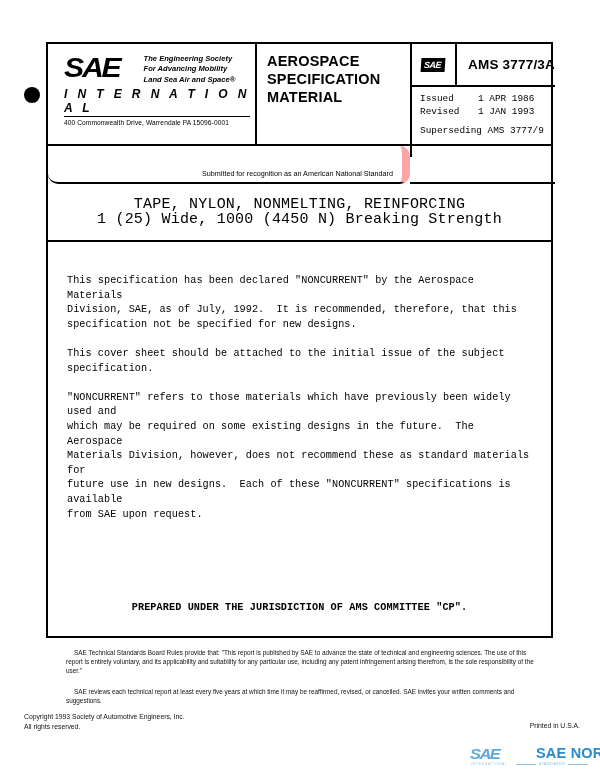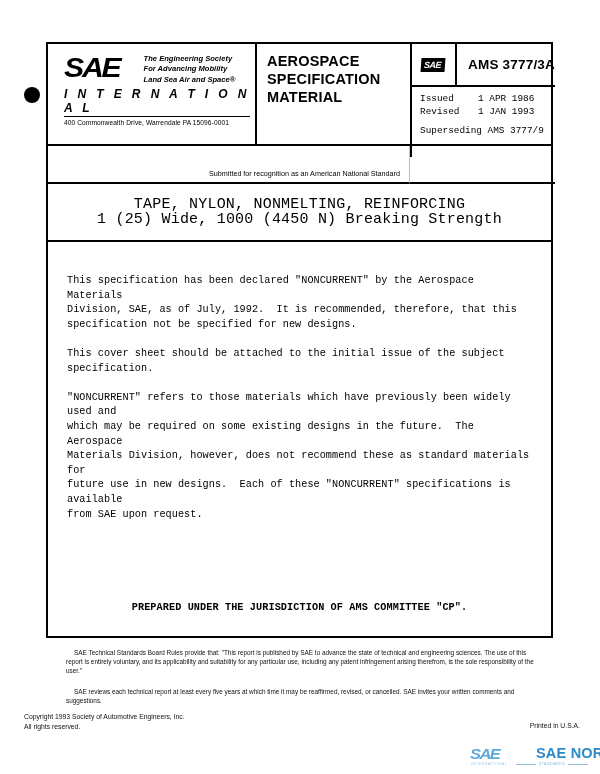--- a/index.html
+++ b/index.html
@@ -212,8 +212,9 @@
     width: 362px;
     height: 38px;
     border-bottom: 2px solid #000;
-    border-right: 1px solid #fca5a5;
-    box-sizing: border-box;
+    border-right: 8px solid #fca5a5;
+    box-sizing: border-box;
+    border-radius: 10px;
   }
   .submitted-text {
     position: absolute;

